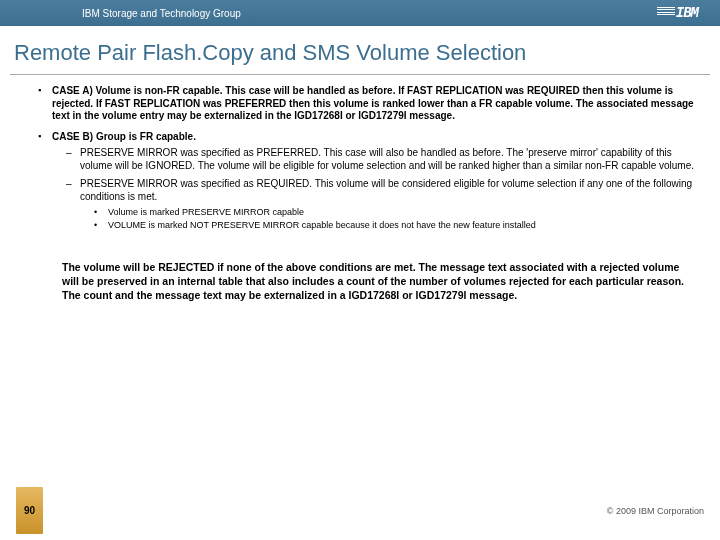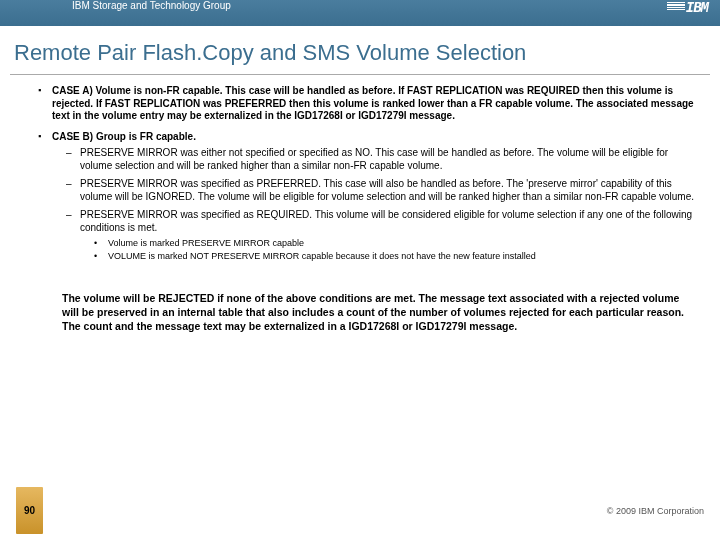--- a/index.html
+++ b/index.html
@@ -18,8 +18,9 @@
     background: linear-gradient(#4a7d9e, #3b6e8f);
     height: 26px;
     display: flex;
+    align-items: center;
     justify-content: space-between;
-    padding: 0 12px;
+    padding: 0 22px;
     color: #fff;
     font-size: 10px;
   }

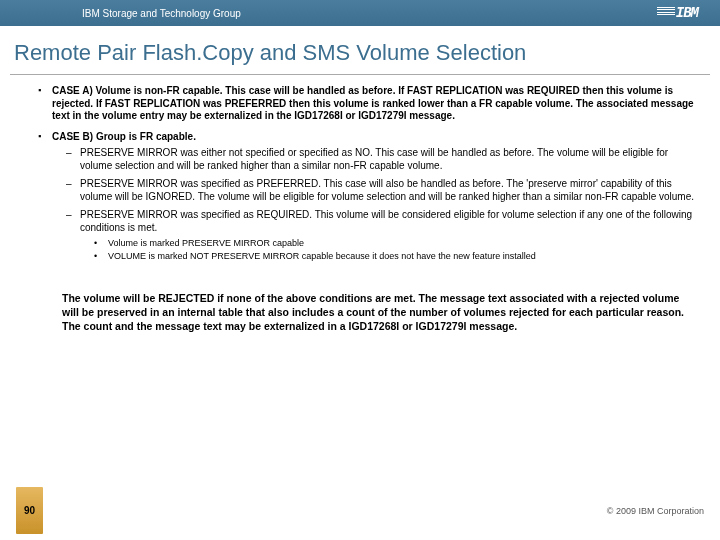--- a/index.html
+++ b/index.html
@@ -133,7 +133,6 @@
     <li>
       <b>CASE B) Group is FR capable.</b>
       <ul class="dash">
-        <li>PRESERVE MIRROR was either not specified or specified as NO. This case will be handled as before. The volume will be eligible for volume selection and will be ranked higher than a similar non-FR capable volume.</li>
         <li>PRESERVE MIRROR was specified as PREFERRED. This case will also be handled as before. The 'preserve mirror' capability of this volume will be IGNORED. The volume will be eligible for volume selection and will be ranked higher than a similar non-FR capable volume.</li>
         <li>
           <span>PRESERVE MIRROR was specified as REQUIRED. This volume will be considered eligible for volume selection if any one of the following conditions is met.</span>

